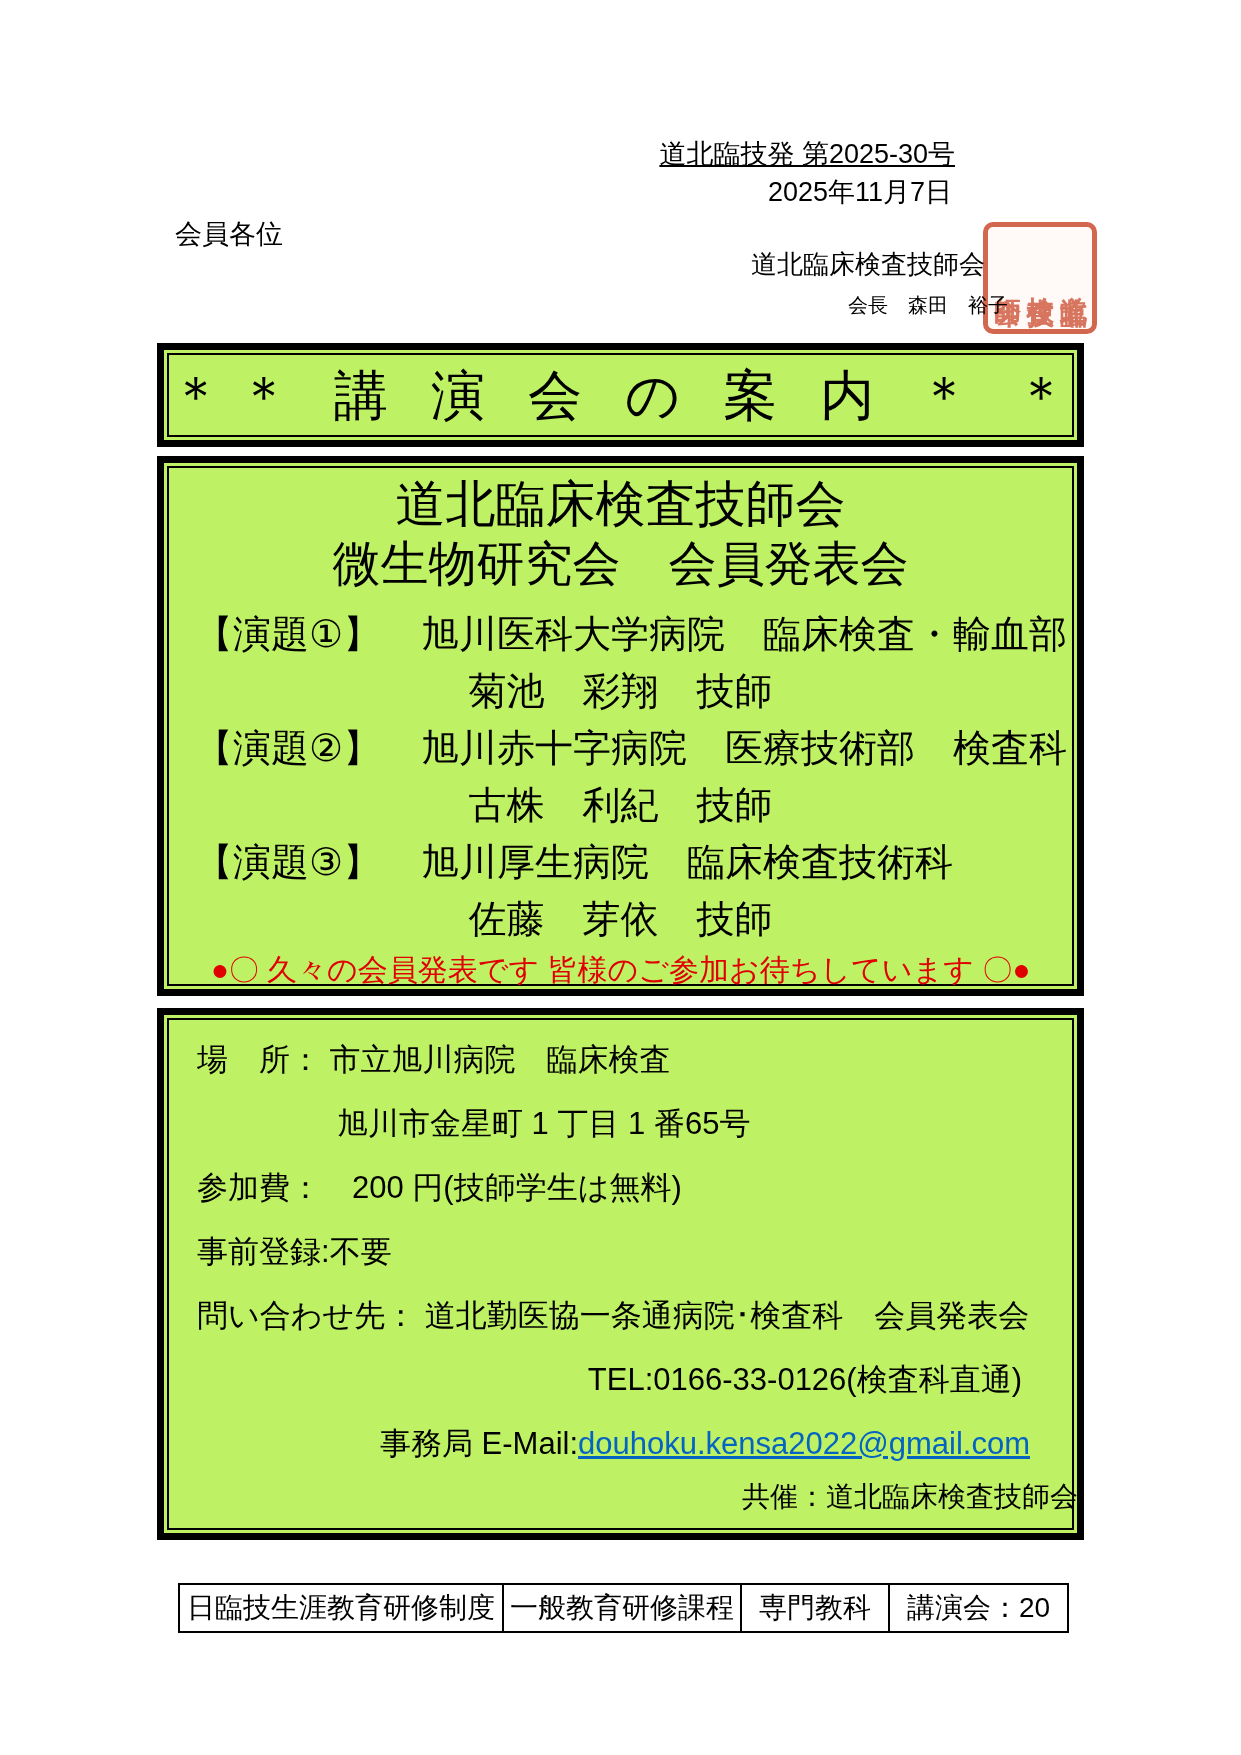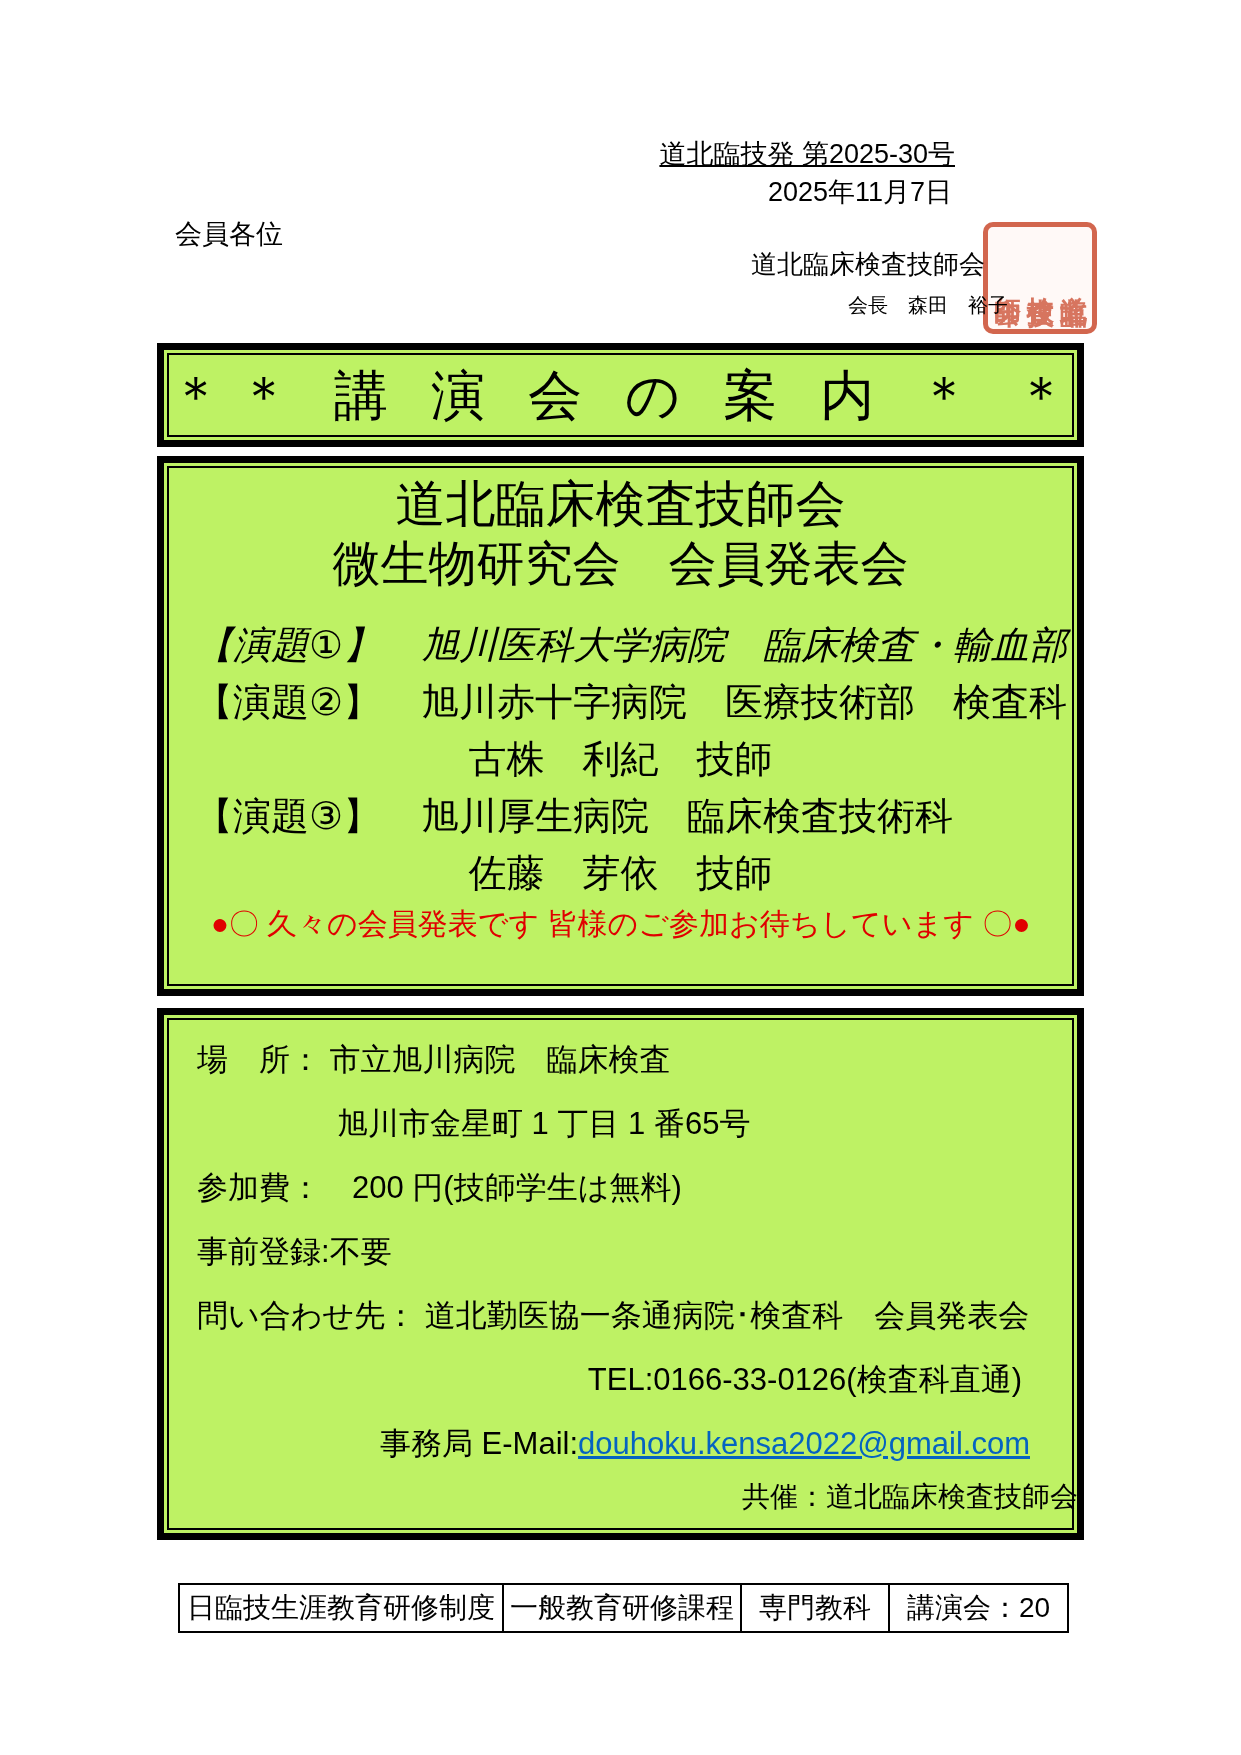--- a/index.html
+++ b/index.html
@@ -48,7 +48,7 @@
   .event-heading{font-size:50px;line-height:60px;text-align:center;margin-top:6px;white-space:nowrap;}
   .event-subheading{font-size:48px;line-height:60px;text-align:center;white-space:nowrap;}
   .pres-line{font-size:38px;line-height:57px;padding-left:26px;white-space:nowrap;}
-  .pres-line.first{margin-top:23px;font-style:italic;}
+  .pres-line.first{margin-top:12px;}
   .pres-gap{display:inline-block;width:40px;}
   .presenter-line{font-size:38px;line-height:57px;text-align:center;white-space:nowrap;}
   .highlight-line{

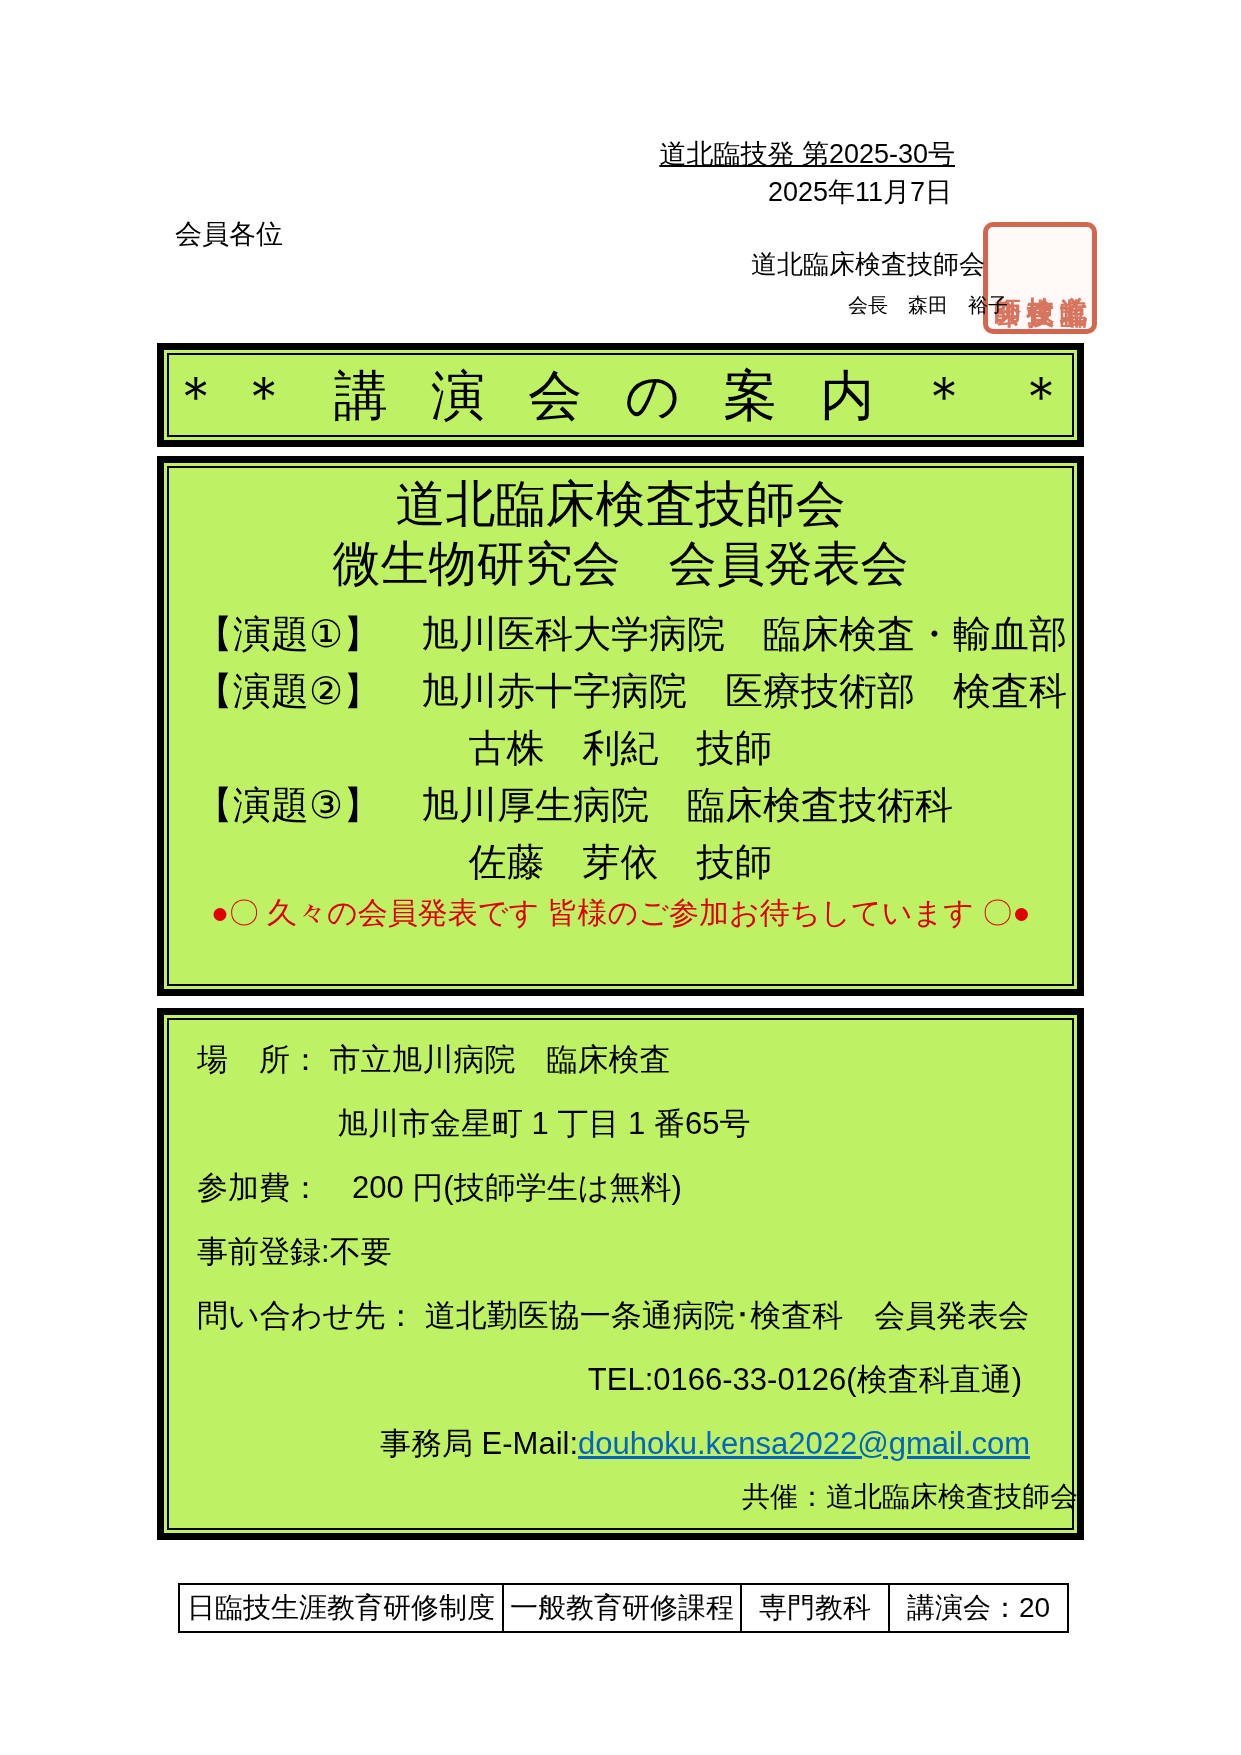--- a/index.html
+++ b/index.html
@@ -107,6 +107,7 @@
       <div class="pres-line first">
         <span>【演題①】</span><span class="pres-gap"></span><span>旭川医科大学病院　臨床検査・輸血部</span>
       </div>
+      <div class="presenter-line">菊池　彩翔　技師</div>
 
       <div class="pres-line">
         <span>【演題②】</span><span class="pres-gap"></span><span>旭川赤十字病院　医療技術部　検査科</span>

